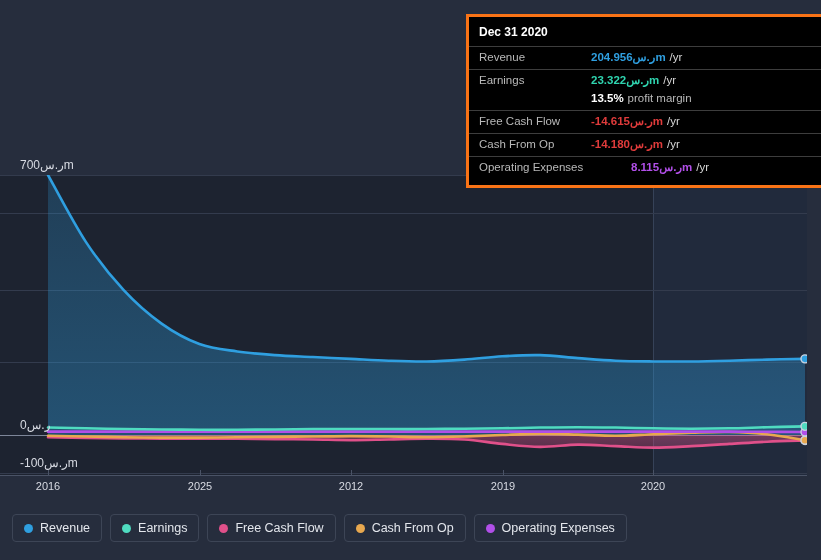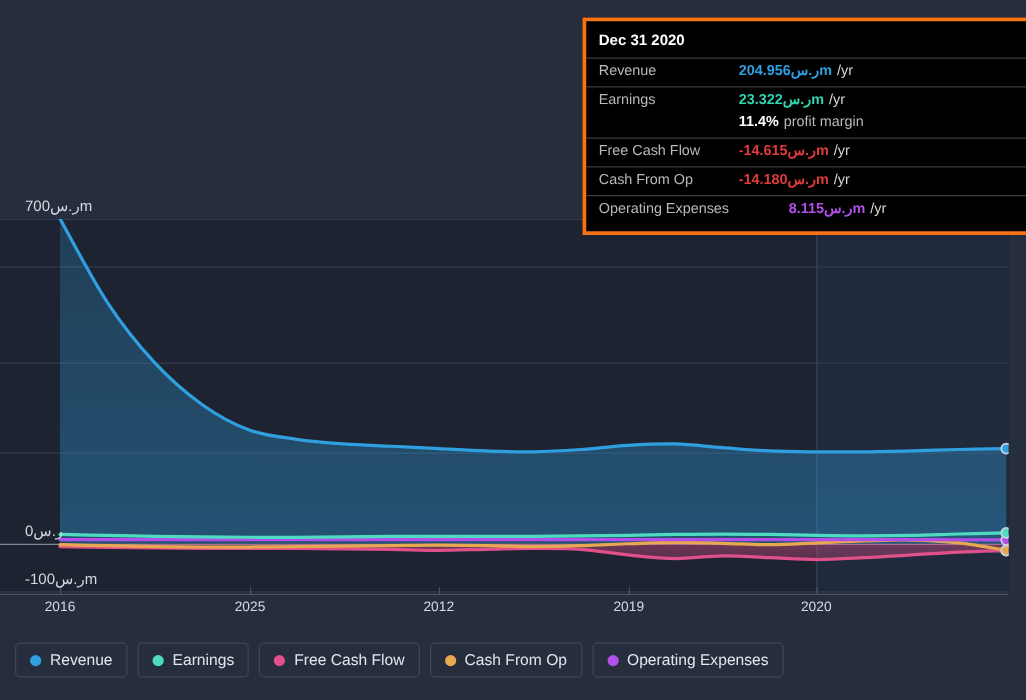--- a/index.html
+++ b/index.html
@@ -256,7 +256,7 @@
         </div>
         <div class="tt-row sub">
           <div class="tt-label"></div>
-          <div><span class="tt-value" style="color: rgb(255, 255, 255);">11.4%</span><span class="tt-sub-text">profit margin</span></div>
+          <div><span class="tt-value" style="color: rgb(255, 255, 255);">13.5%</span><span class="tt-sub-text">profit margin</span></div>
         </div>
         <div class="tt-row">
           <div class="tt-label">Free Cash Flow</div>

